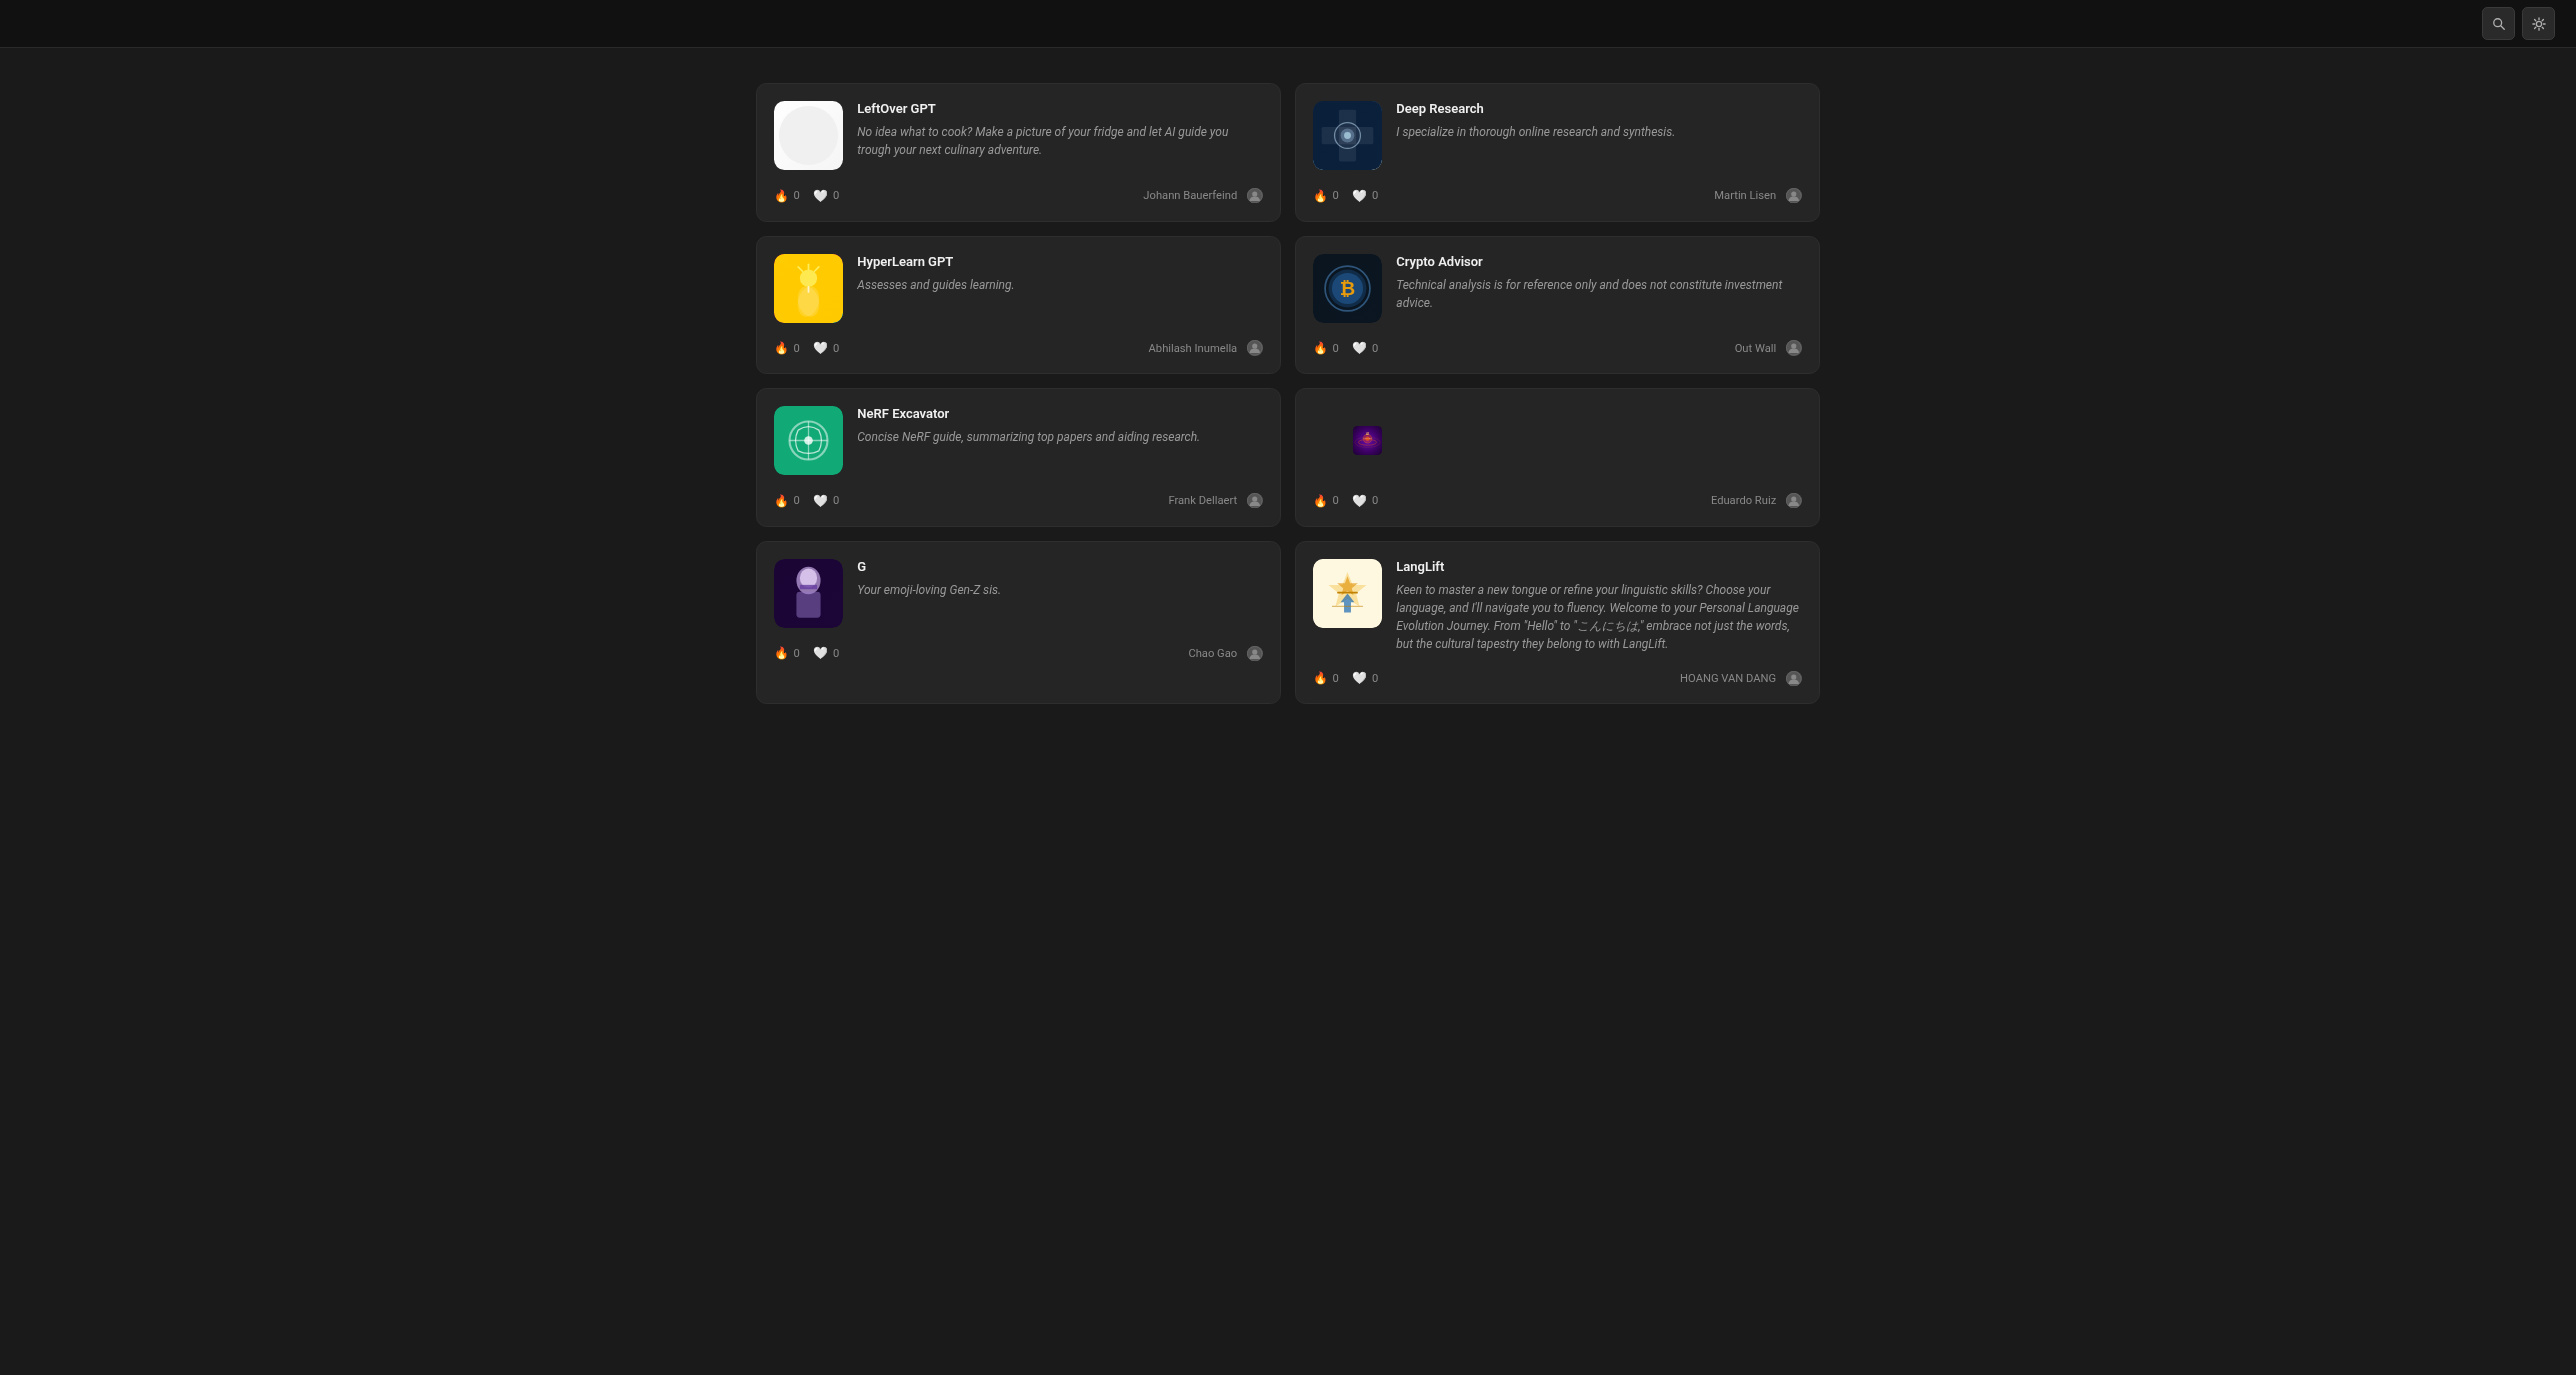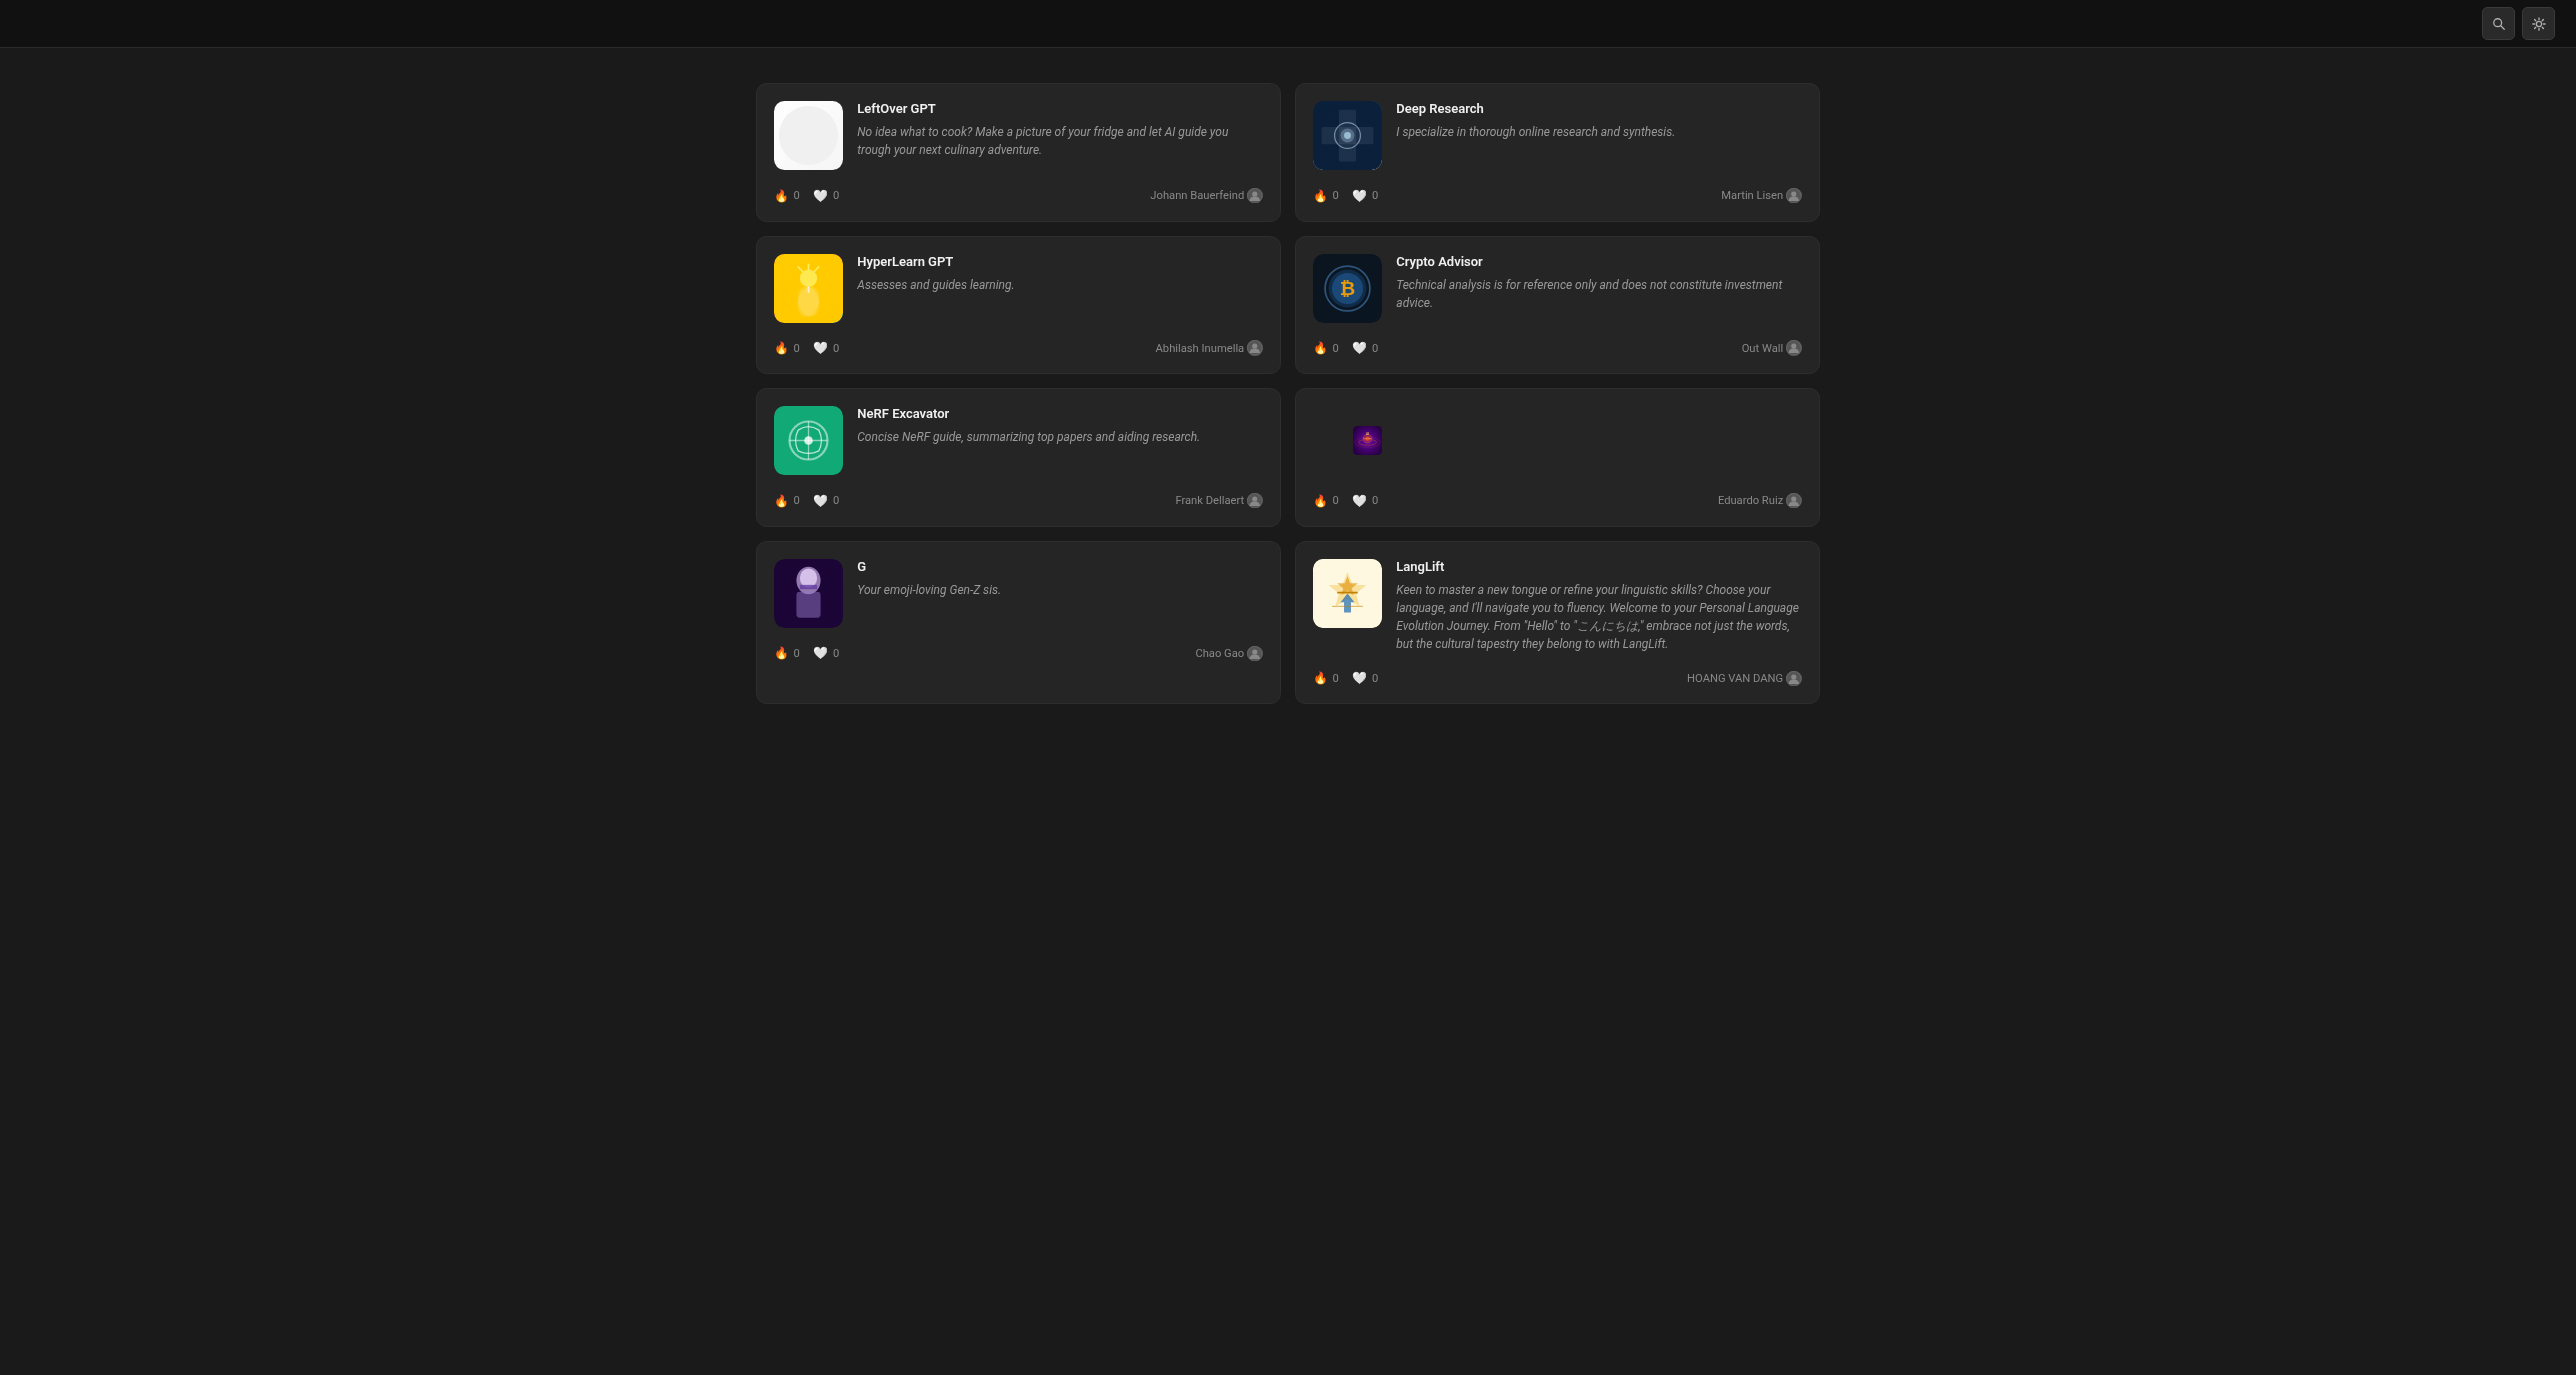--- a/index.html
+++ b/index.html
@@ -125,7 +125,7 @@
     .card-author {
       display: flex;
       align-items: center;
-      gap: 3px;
+      gap: 10px;
       font-size: 11.2px;
       color: #888;
       justify-content: center;

